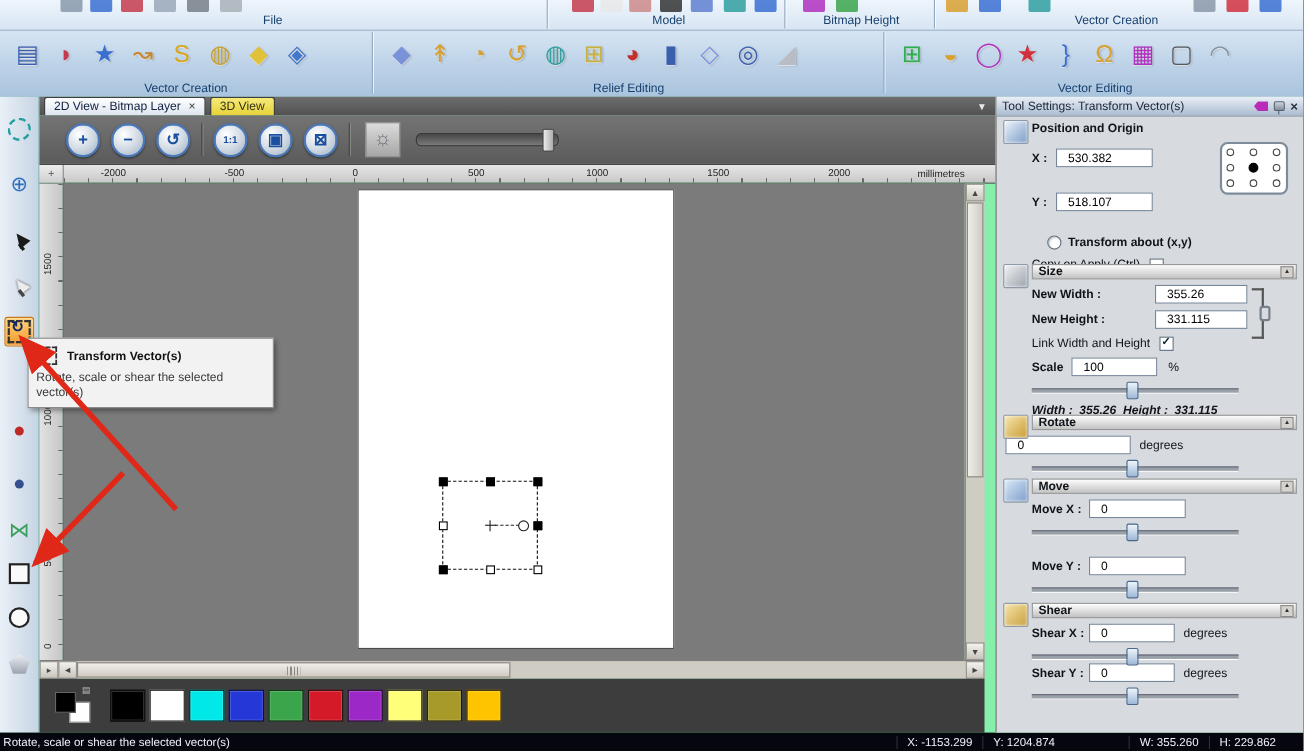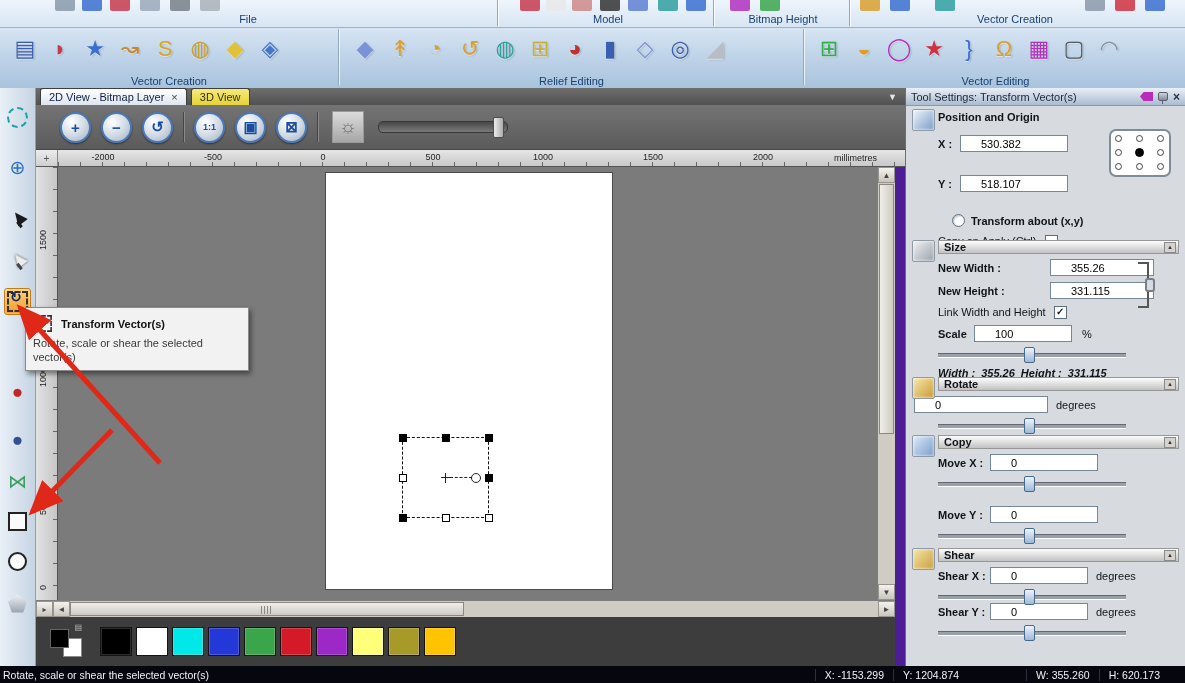--- a/index.html
+++ b/index.html
@@ -3,7 +3,7 @@
 <meta charset="utf-8">
 <style>
   html,body{margin:0;padding:0;background:#555;}
-  .app{position:relative;width:1185px;height:683px;overflow:hidden;background:#4c1d95;
+  .app{position:relative;width:1185px;height:683px;overflow:hidden;background:#86efac;
        font-family:"Liberation Sans",sans-serif;-webkit-font-smoothing:antialiased;}
 
   

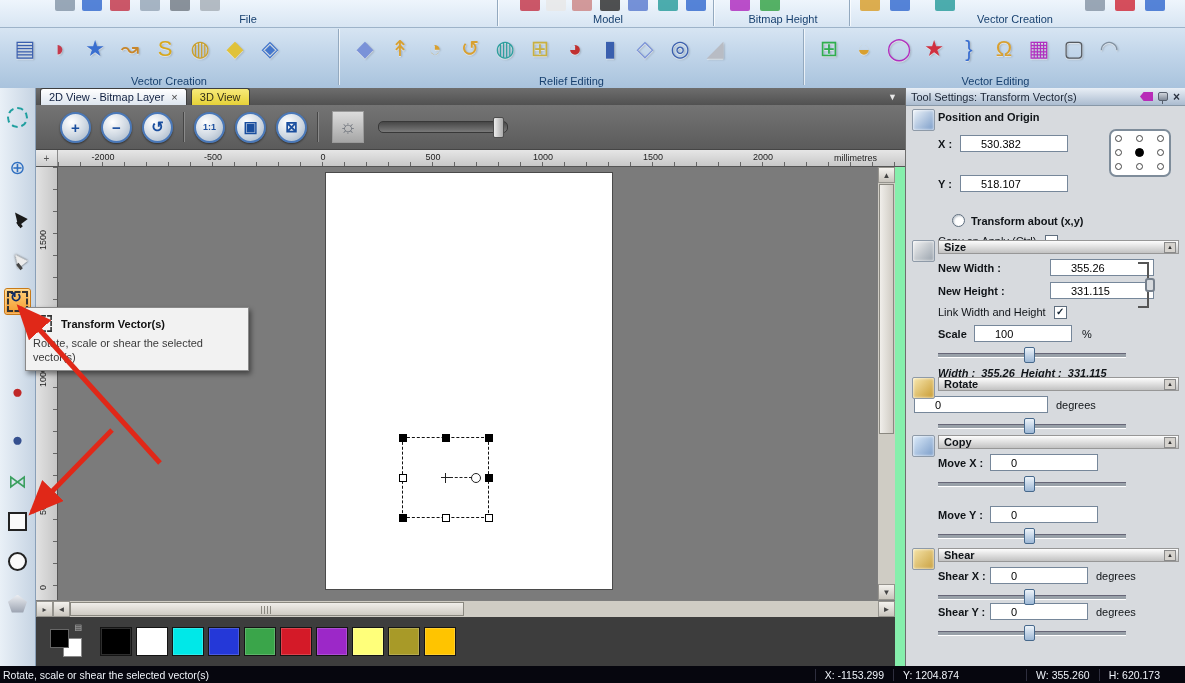--- a/index.html
+++ b/index.html
@@ -160,7 +160,7 @@
   .collapse{margin-left:auto;width:12px;height:11px;background:#d6d3ce;border:1px solid #8a8a8a;font-size:6px;
             display:flex;align-items:center;justify-content:center;color:#333;box-sizing:border-box;}
   .prow{display:flex;align-items:center;margin-left:26px;}
-  .pinput{height:15px;border:1px solid #76879a;background:#fff;font-size:11px;font-family:inherit;padding:0 20px;box-sizing:content-box;}
+  .pinput{height:15px;border:1px solid #76879a;background:#fff;font-size:11px;font-family:inherit;padding:0 10px;box-sizing:content-box;}
   .blabel{font-weight:bold;white-space:nowrap;}
   .xy-wrap{position:relative;height:88px;}
   .xy-row{position:absolute;left:26px;display:flex;align-items:center;}

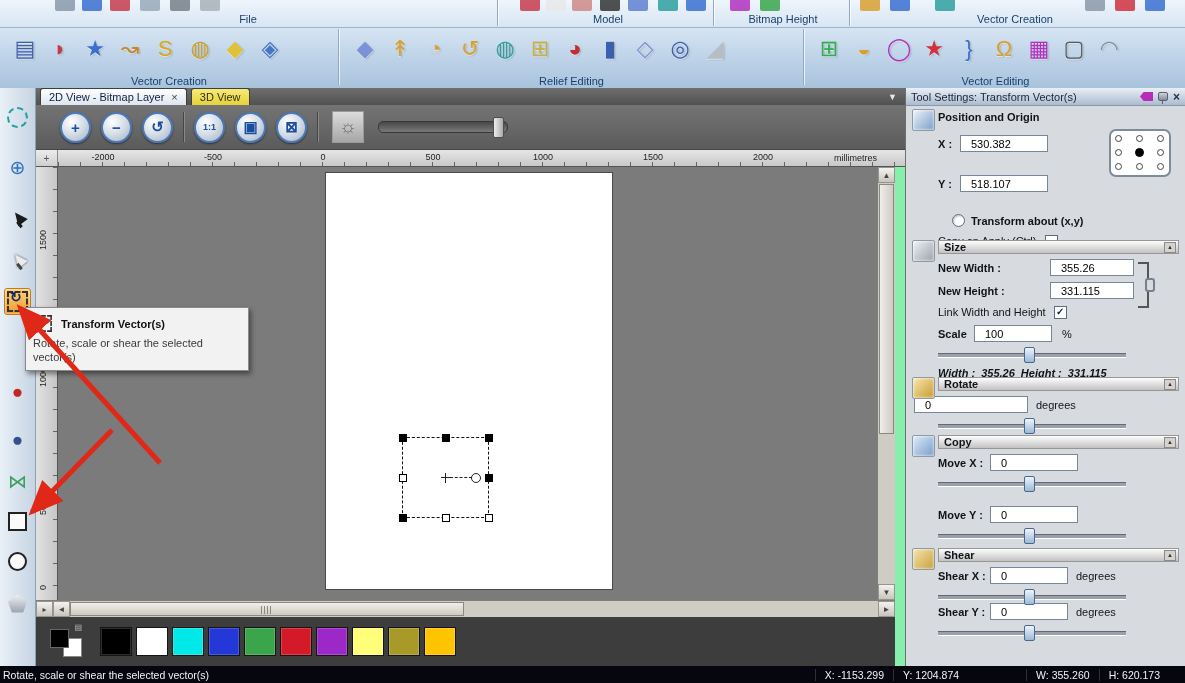--- a/index.html
+++ b/index.html
@@ -514,7 +514,7 @@
       <div class="sec" style="top:329px">
         <span class="sec-icon ico-move"></span>
         <div class="sec-bar">
-          <span>Copy</span>
+          <span>Move</span>
           <span class="collapse">▲</span>
         </div>
         <div class="prow" style="margin-top:5px">

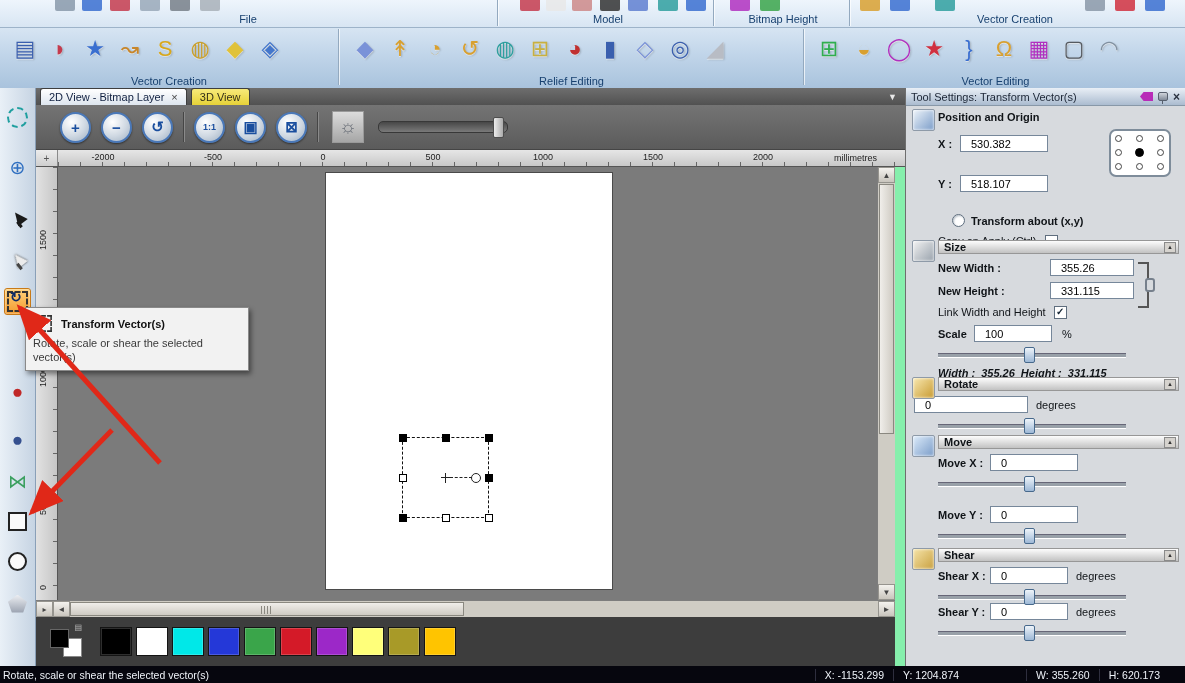--- a/index.html
+++ b/index.html
@@ -408,7 +408,7 @@
       <span class="sb-item">Y: 1204.874</span>
       <span class="sb-gap"></span>
       <span class="sb-item">W: 355.260</span>
-      <span class="sb-item">H: 620.173</span>
+      <span class="sb-item">H: 229.862</span>
       <span class="sb-end"></span>
     </span>
   </div>

